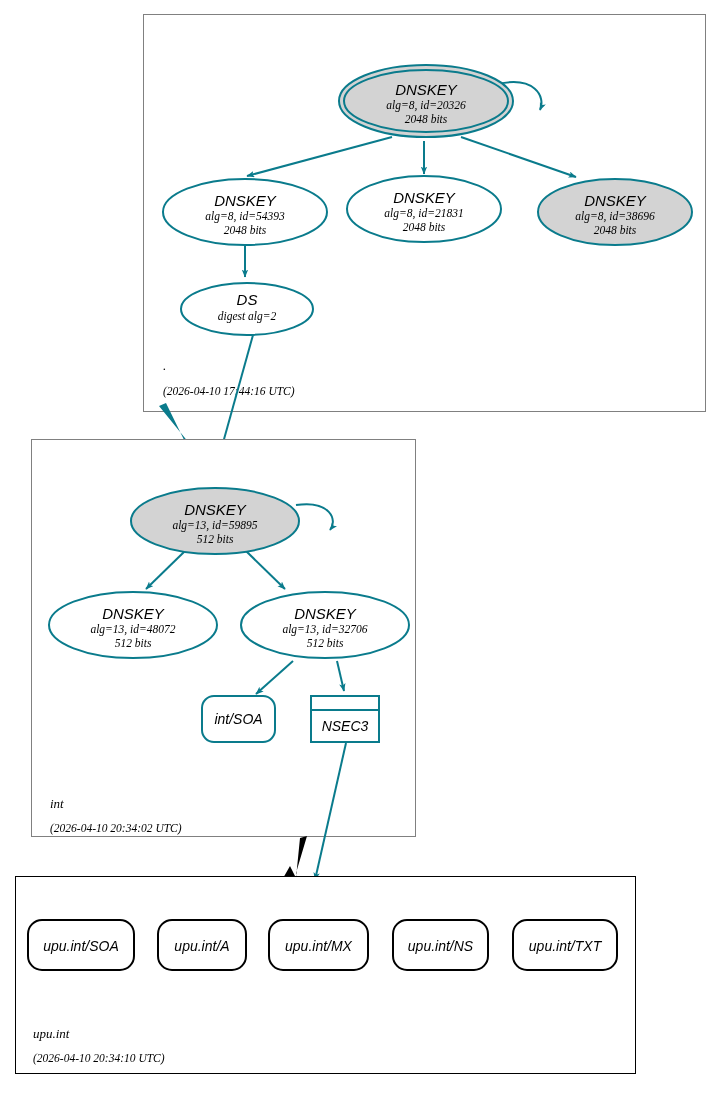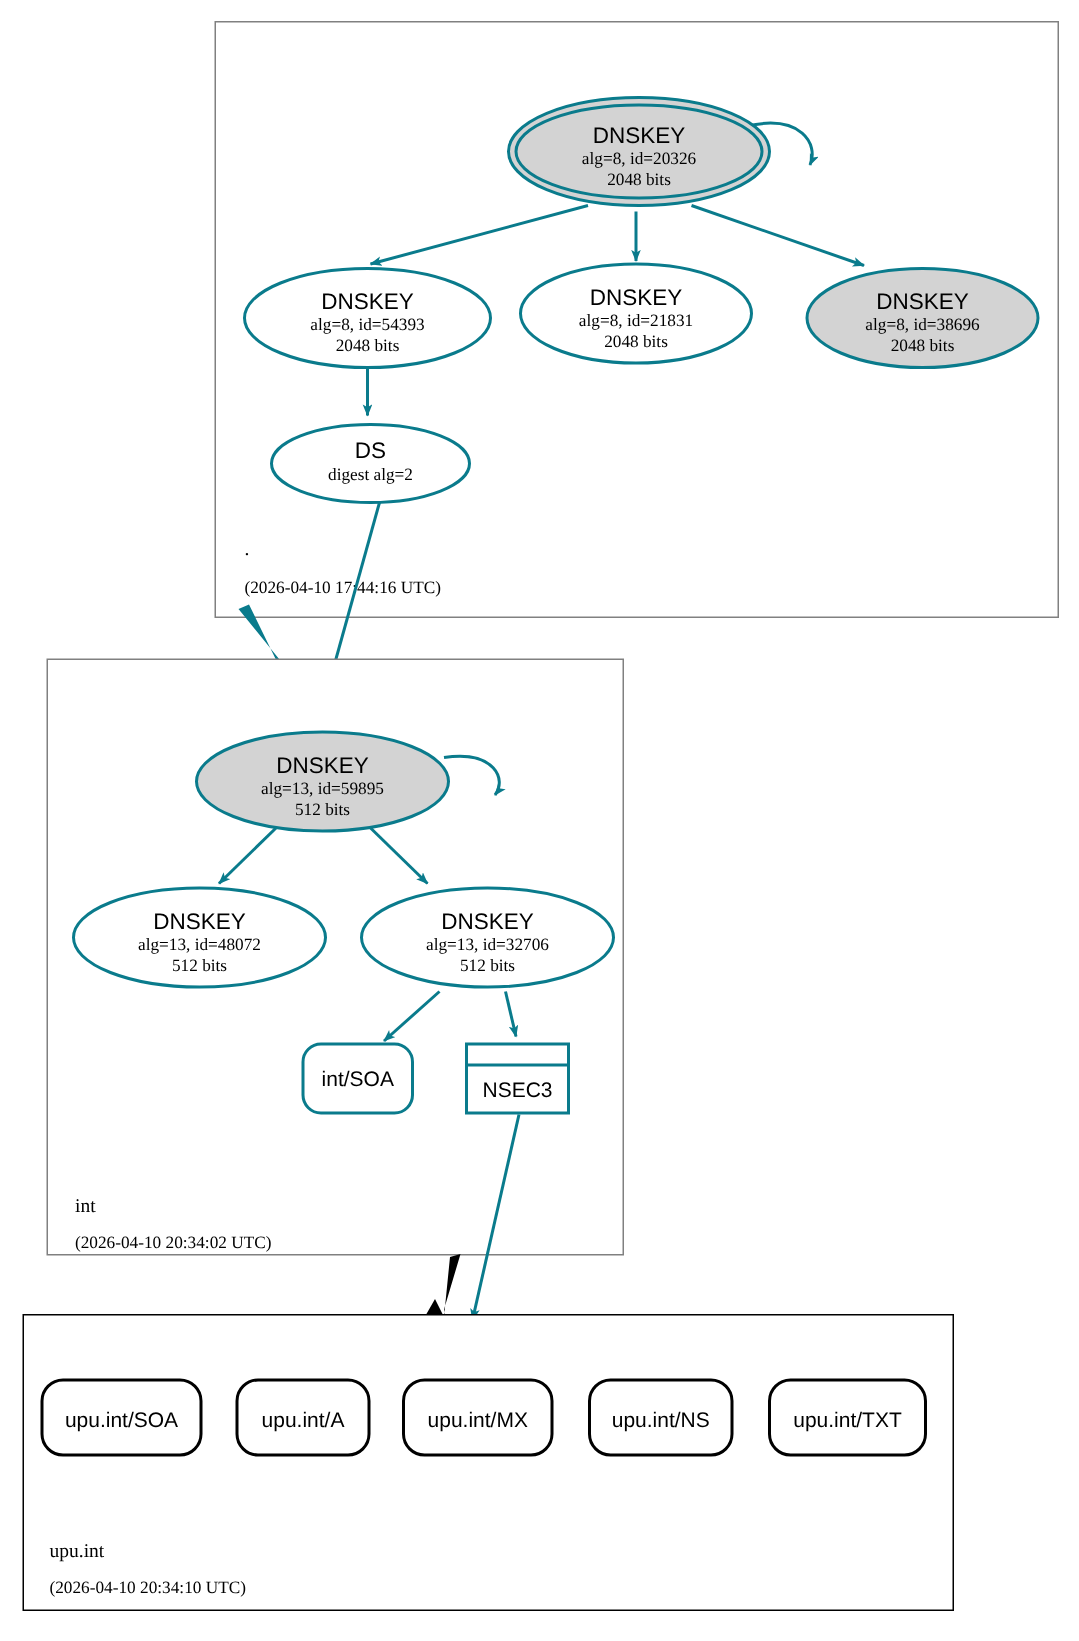--- a/index.html
+++ b/index.html
@@ -16,6 +16,7 @@
     height: 1094px;
     background: #ffffff;
     overflow: hidden;
+    font-style: italic;
   }
   svg#diagram {
     display: block;

